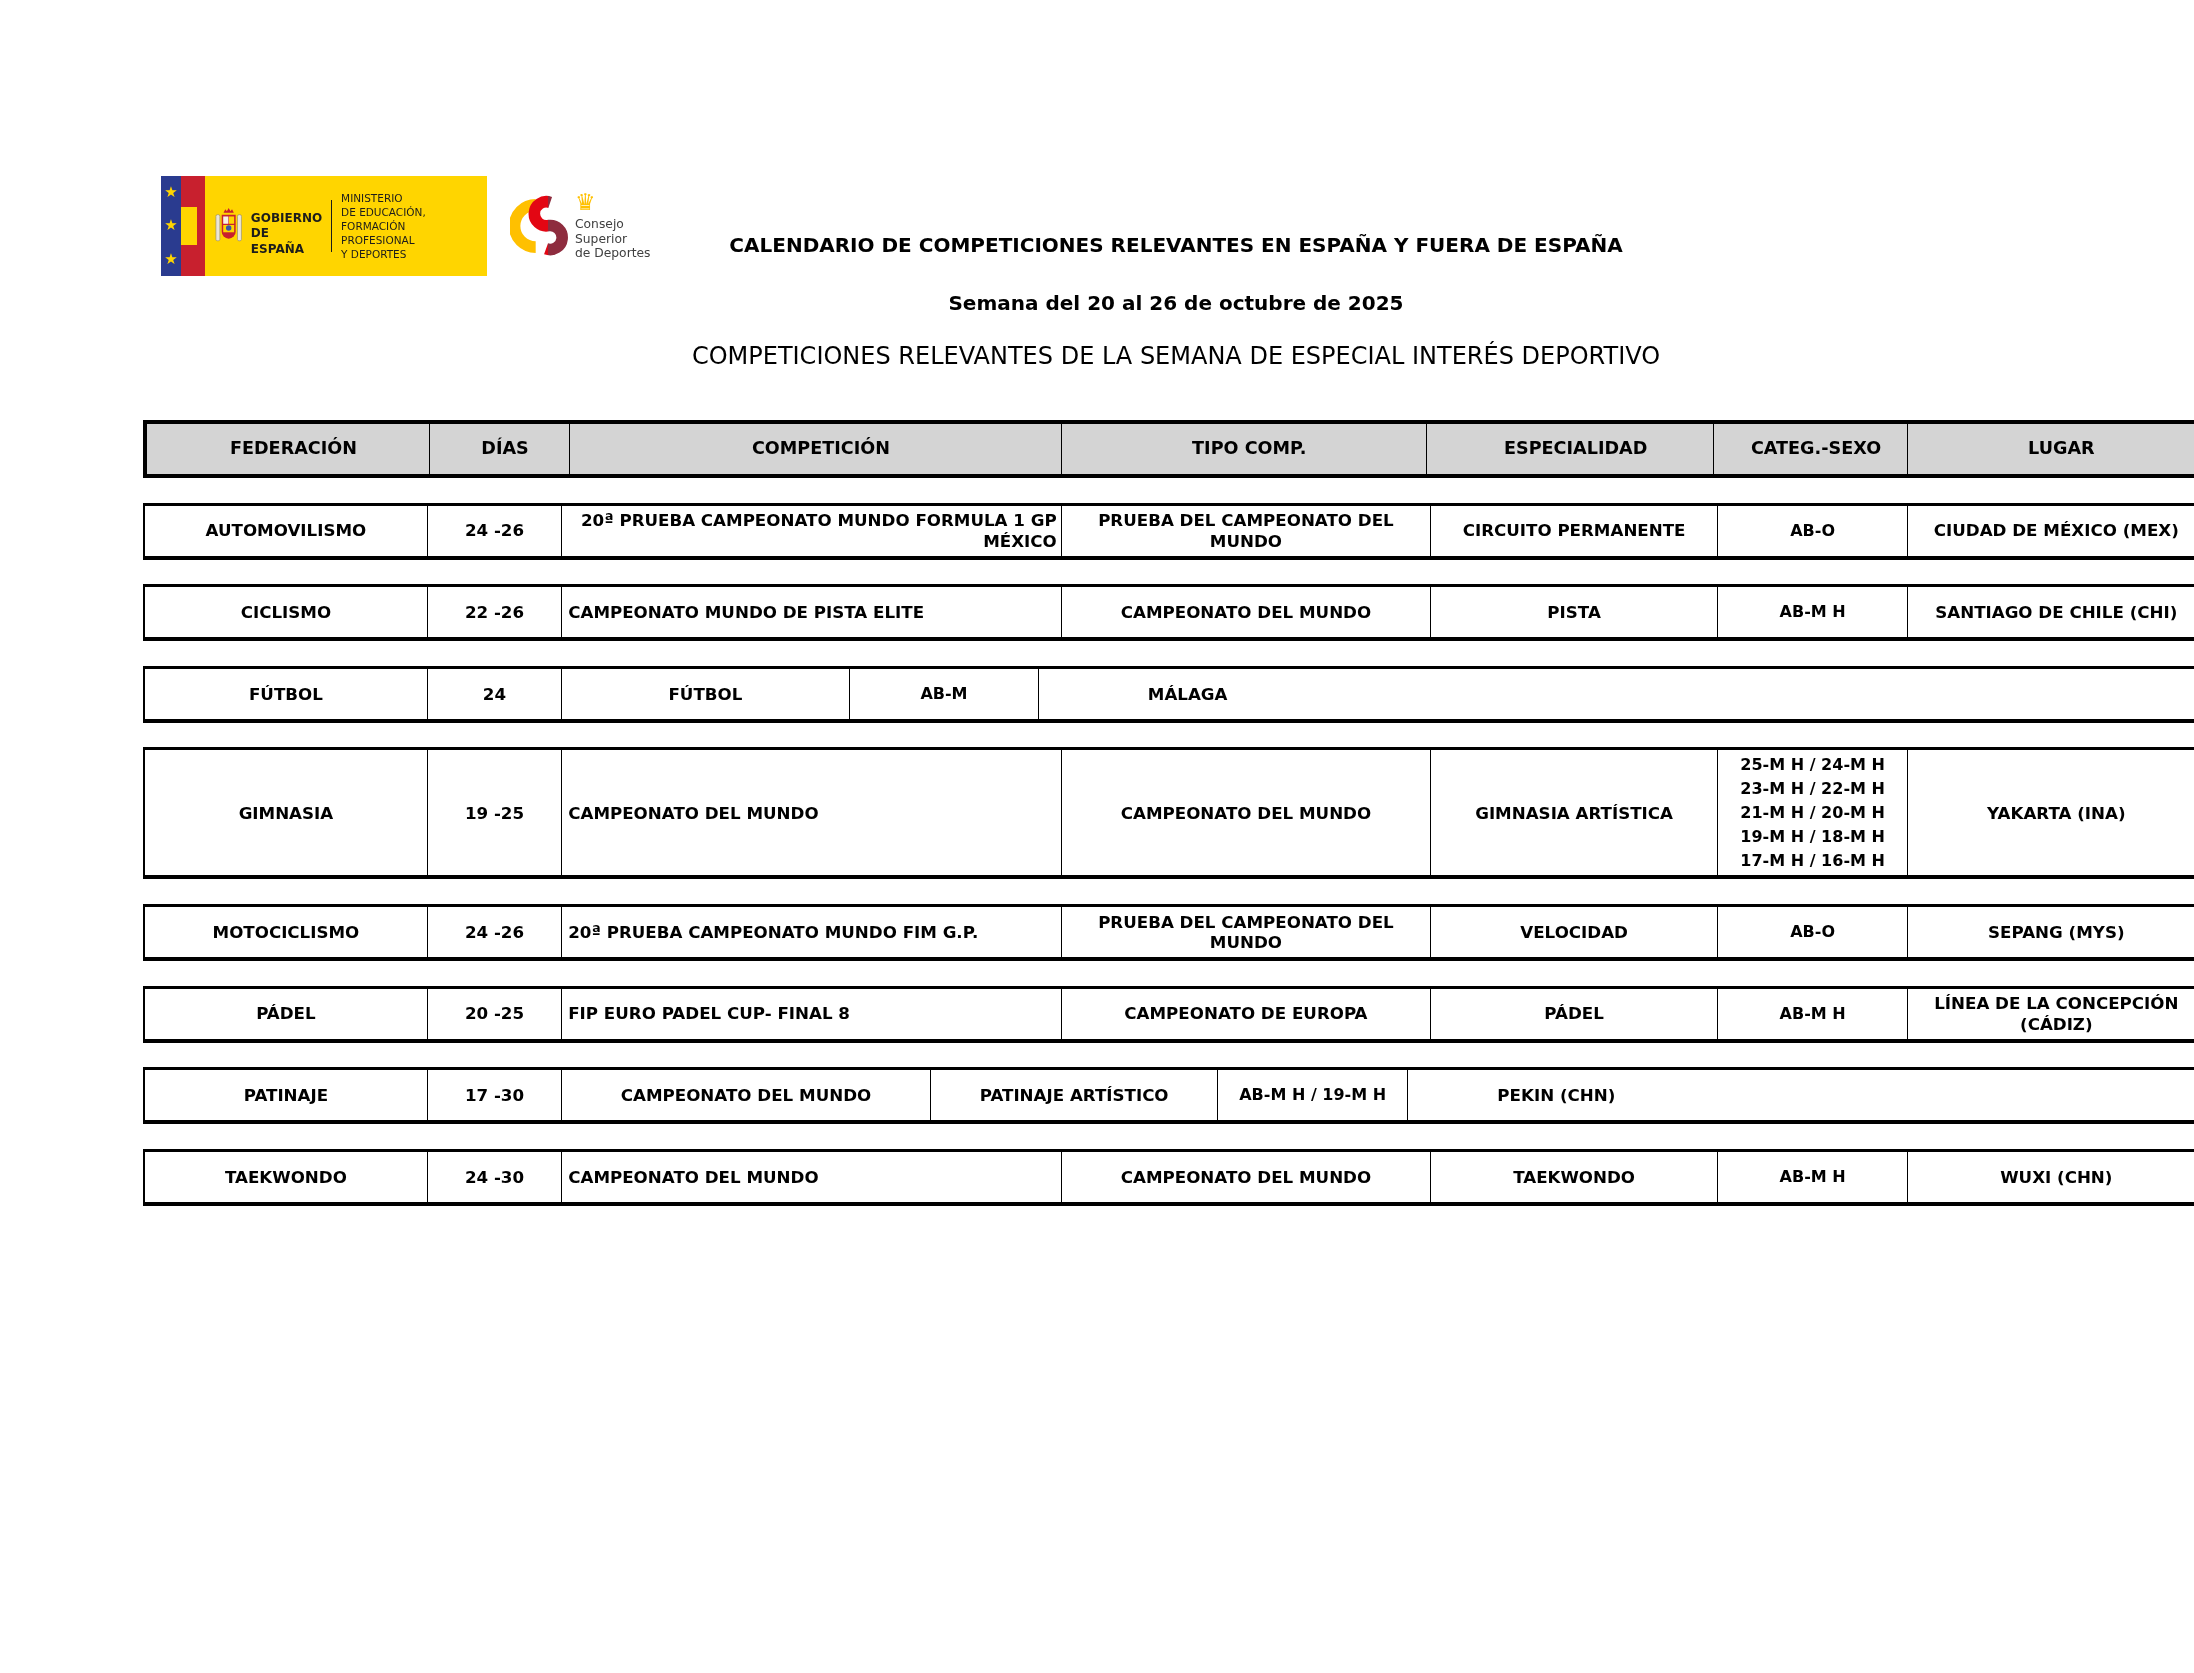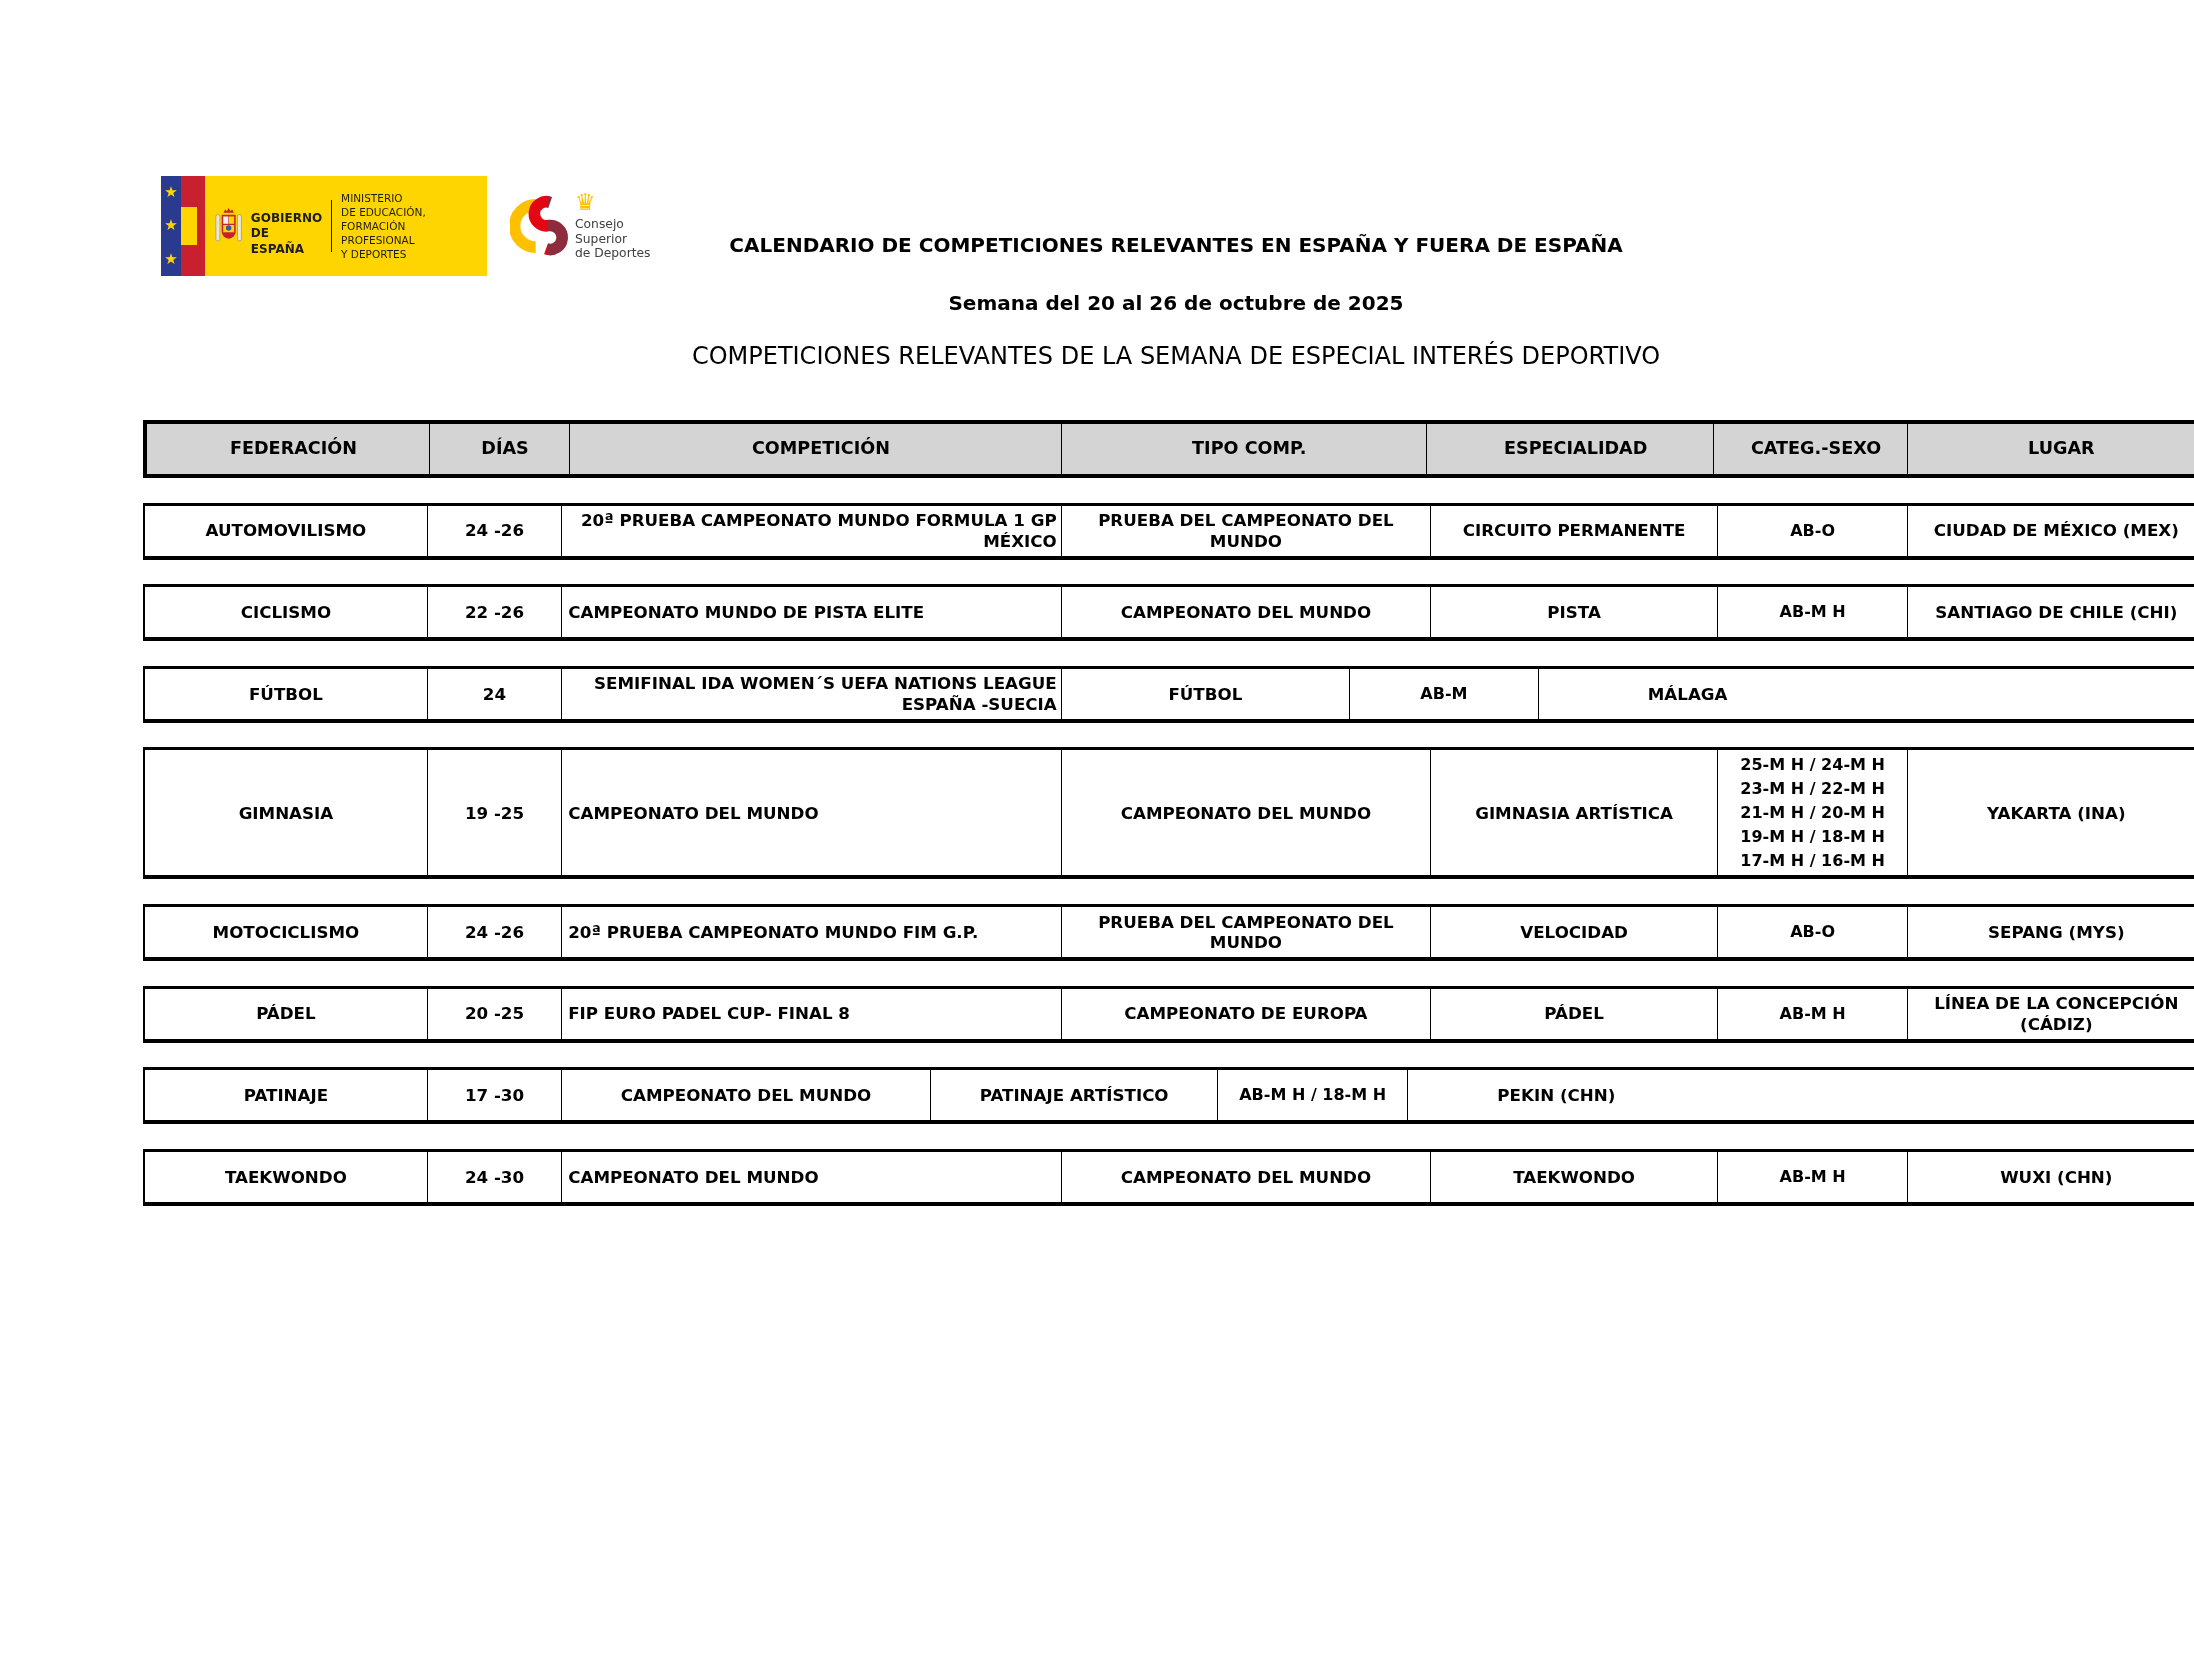--- a/index.html
+++ b/index.html
@@ -131,7 +131,6 @@
   <div class="trow">
     <div class="cell c1">FÚTBOL</div>
     <div class="cell c2">24</div>
-    <div class="cell c3 left">SEMIFINAL IDA  WOMEN´S UEFA NATIONS LEAGUE ESPAÑA -SUECIA</div>
     <div class="cell c5">FÚTBOL</div>
     <div class="cell c6 categ">AB-M</div>
     <div class="cell c7">MÁLAGA</div>

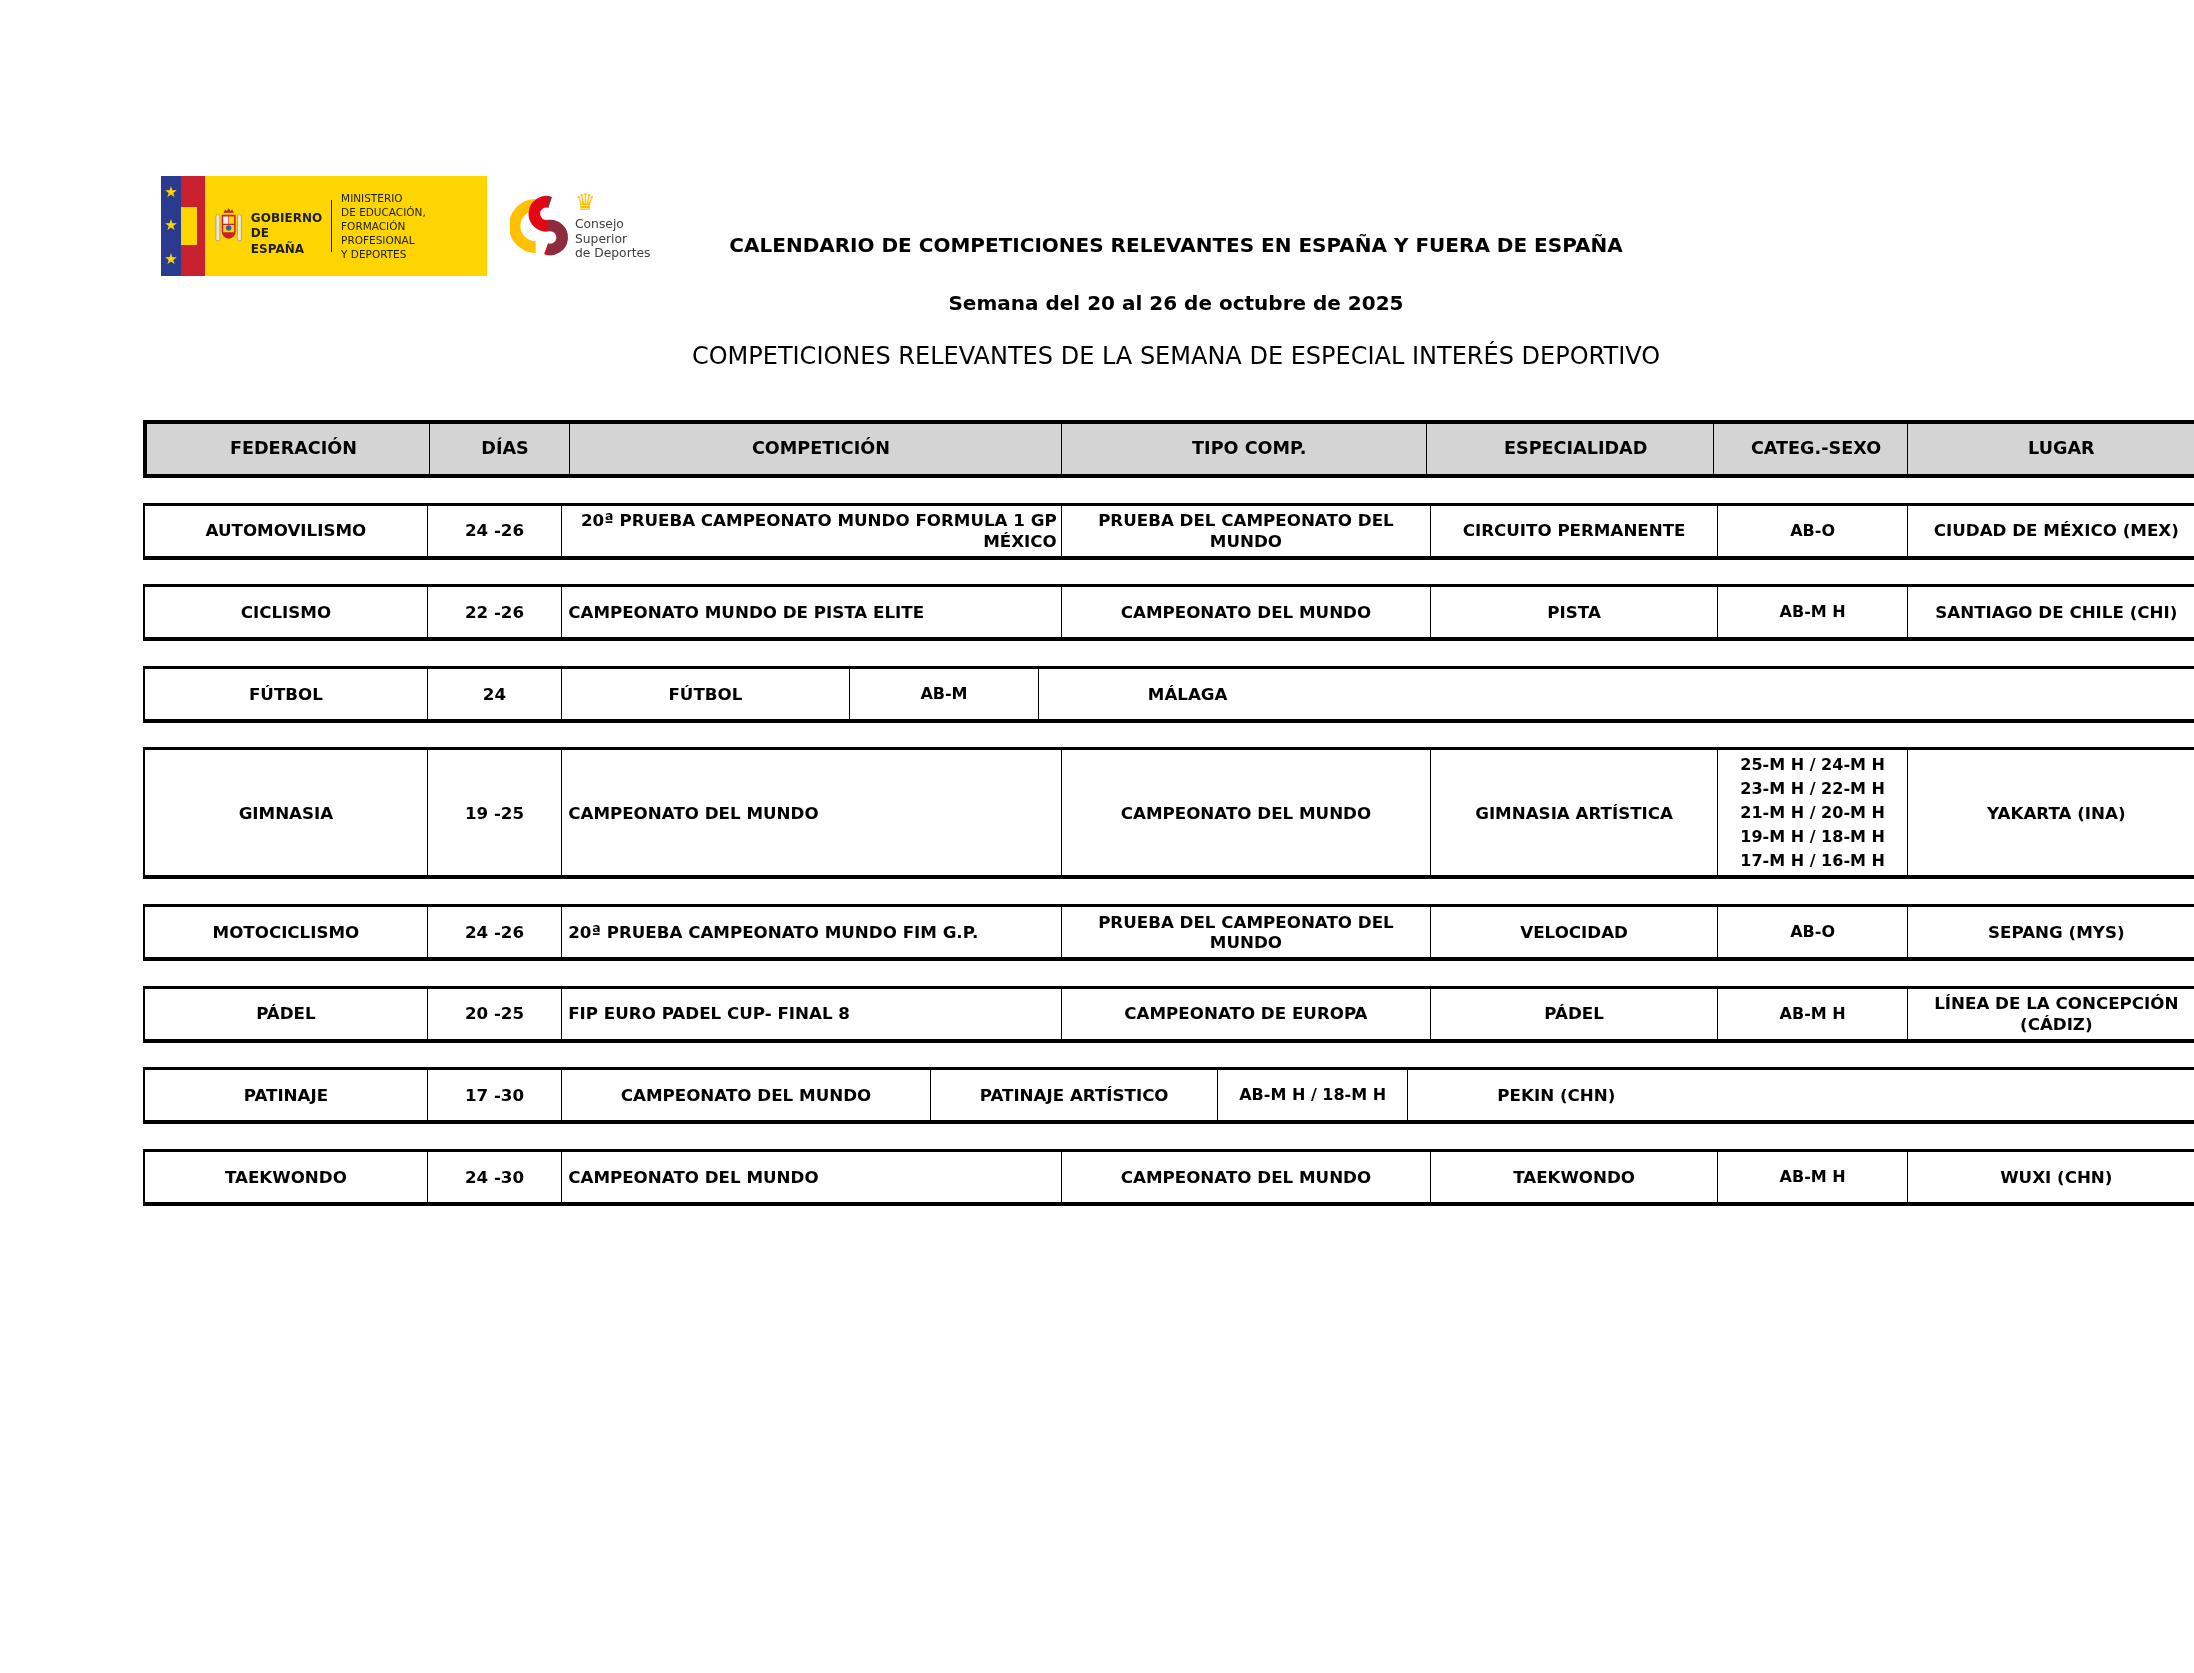--- a/index.html
+++ b/index.html
@@ -175,7 +175,7 @@
     <div class="cell c2">17 -30</div>
     <div class="cell c4">CAMPEONATO DEL MUNDO</div>
     <div class="cell c5">PATINAJE ARTÍSTICO</div>
-    <div class="cell c6 categ">AB-M H / 18-M H</div>
+    <div class="cell c6 categ">AB-M H / 19-M H</div>
     <div class="cell c7">PEKIN (CHN)</div>
   </div>
 

